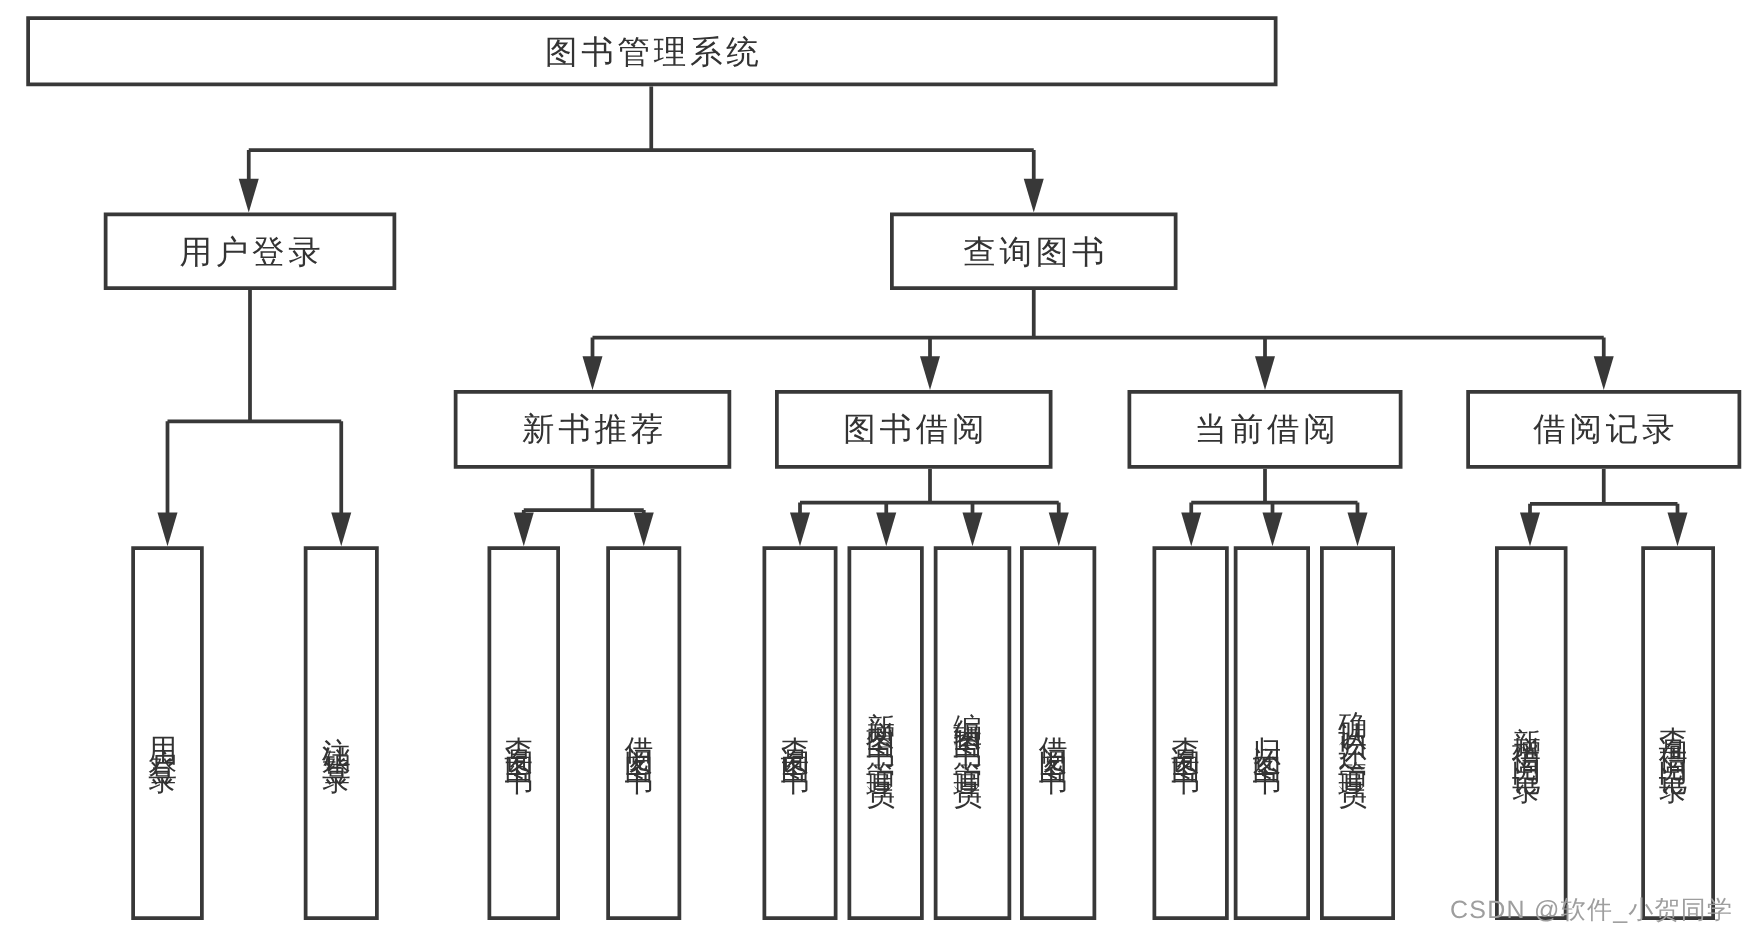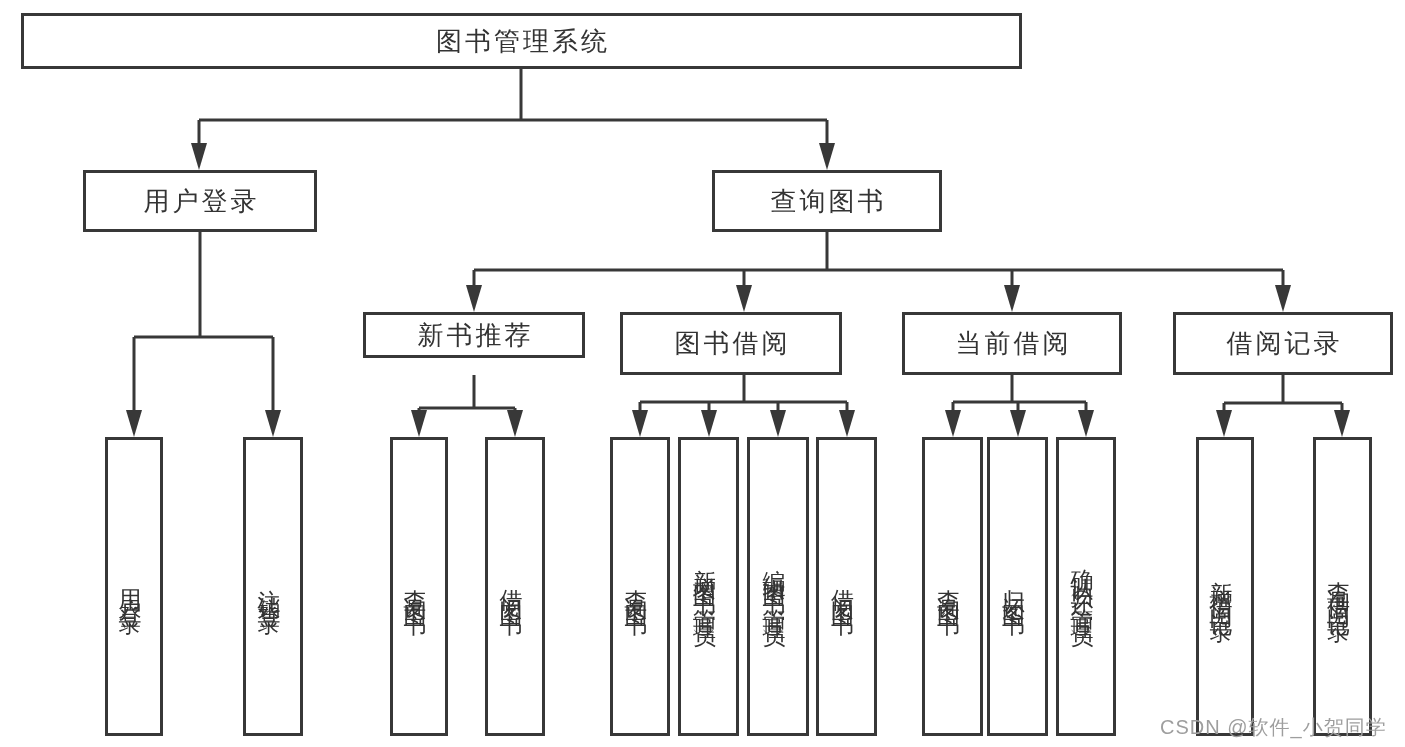--- a/index.html
+++ b/index.html
@@ -104,7 +104,7 @@
     <span class="h-label">查询图书</span>
   </div>
 
-  <div class="box" style="left:363px; top:312px; width:222px; height:46px;text-align:right;">
+  <div class="box" style="left:363px; top:312px; width:222px; height:63px;text-align:right;">
     <span class="h-label">新书推荐</span>
   </div>
   <div class="box" style="left:620px; top:312px; width:222px; height:63px;">

